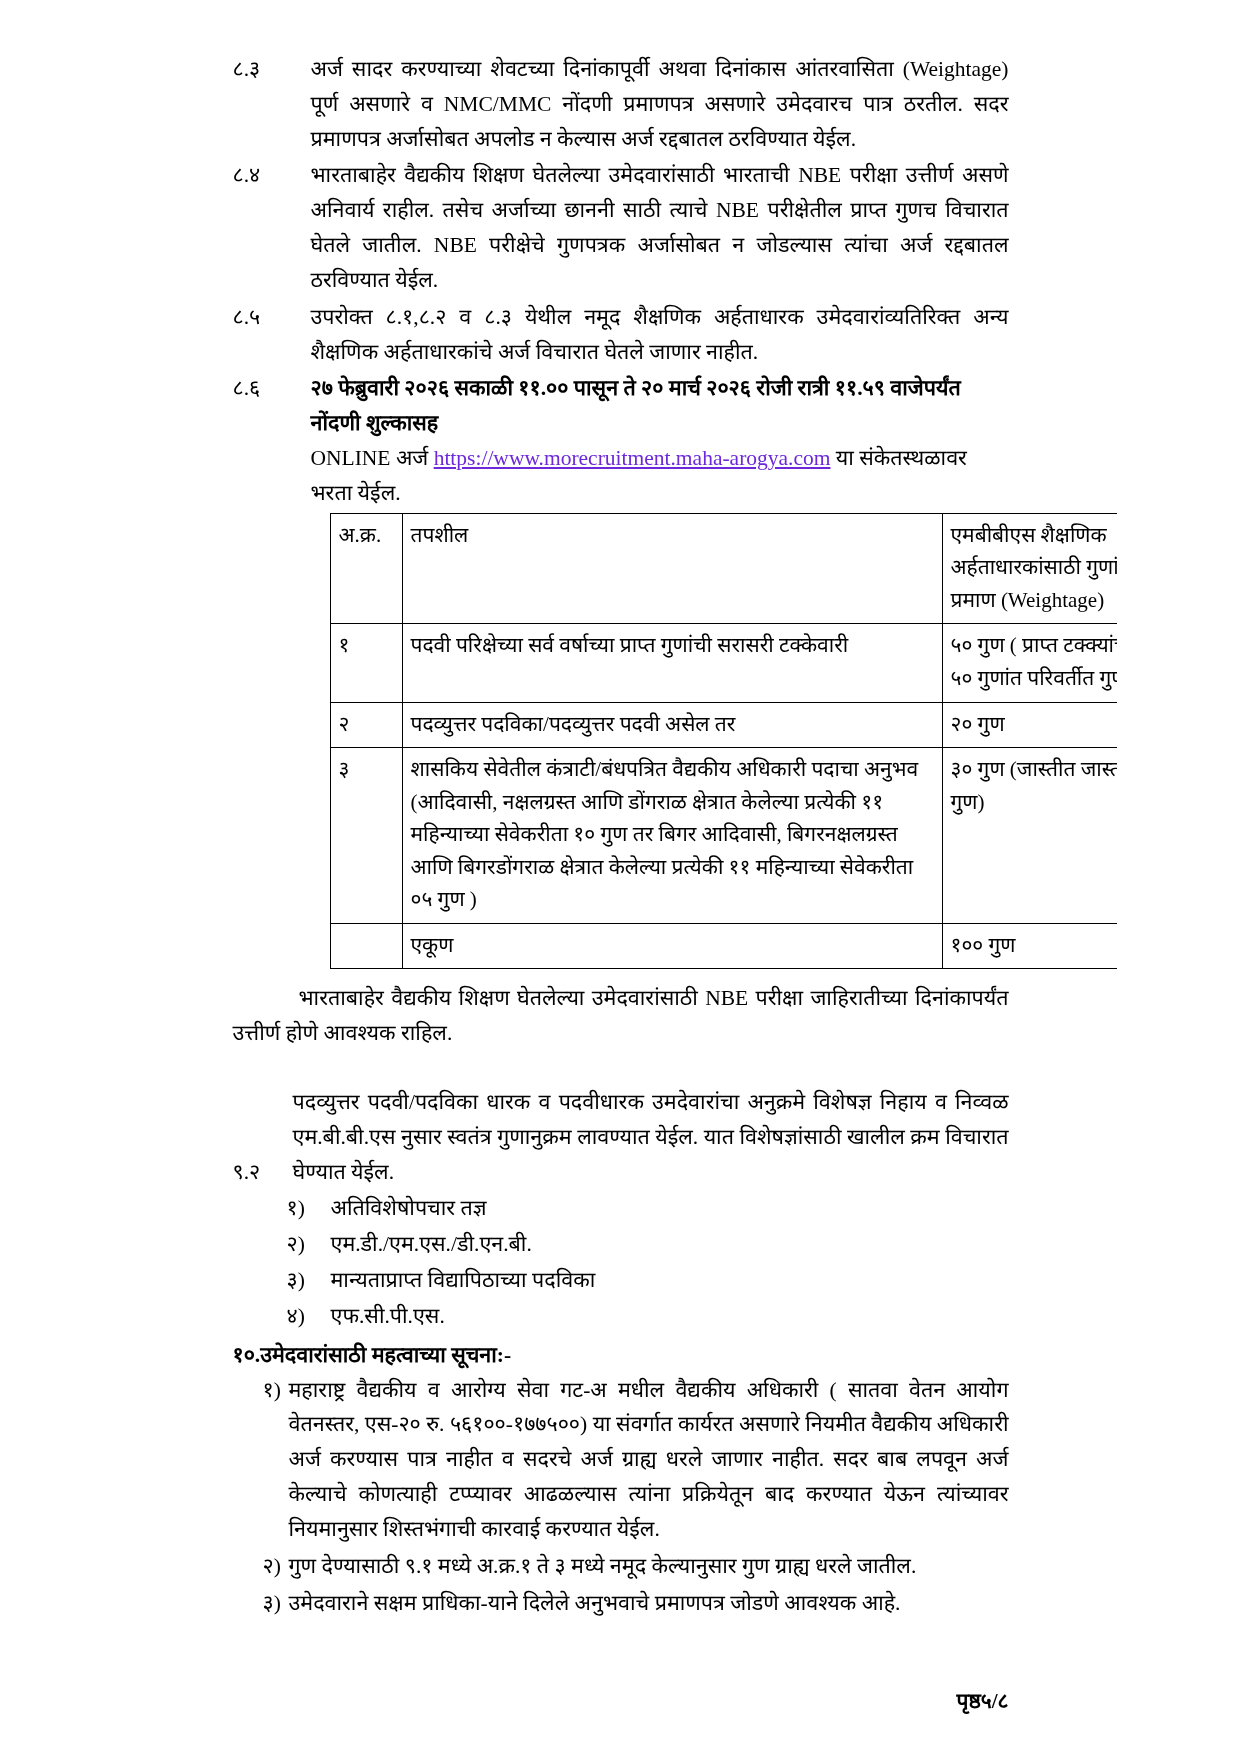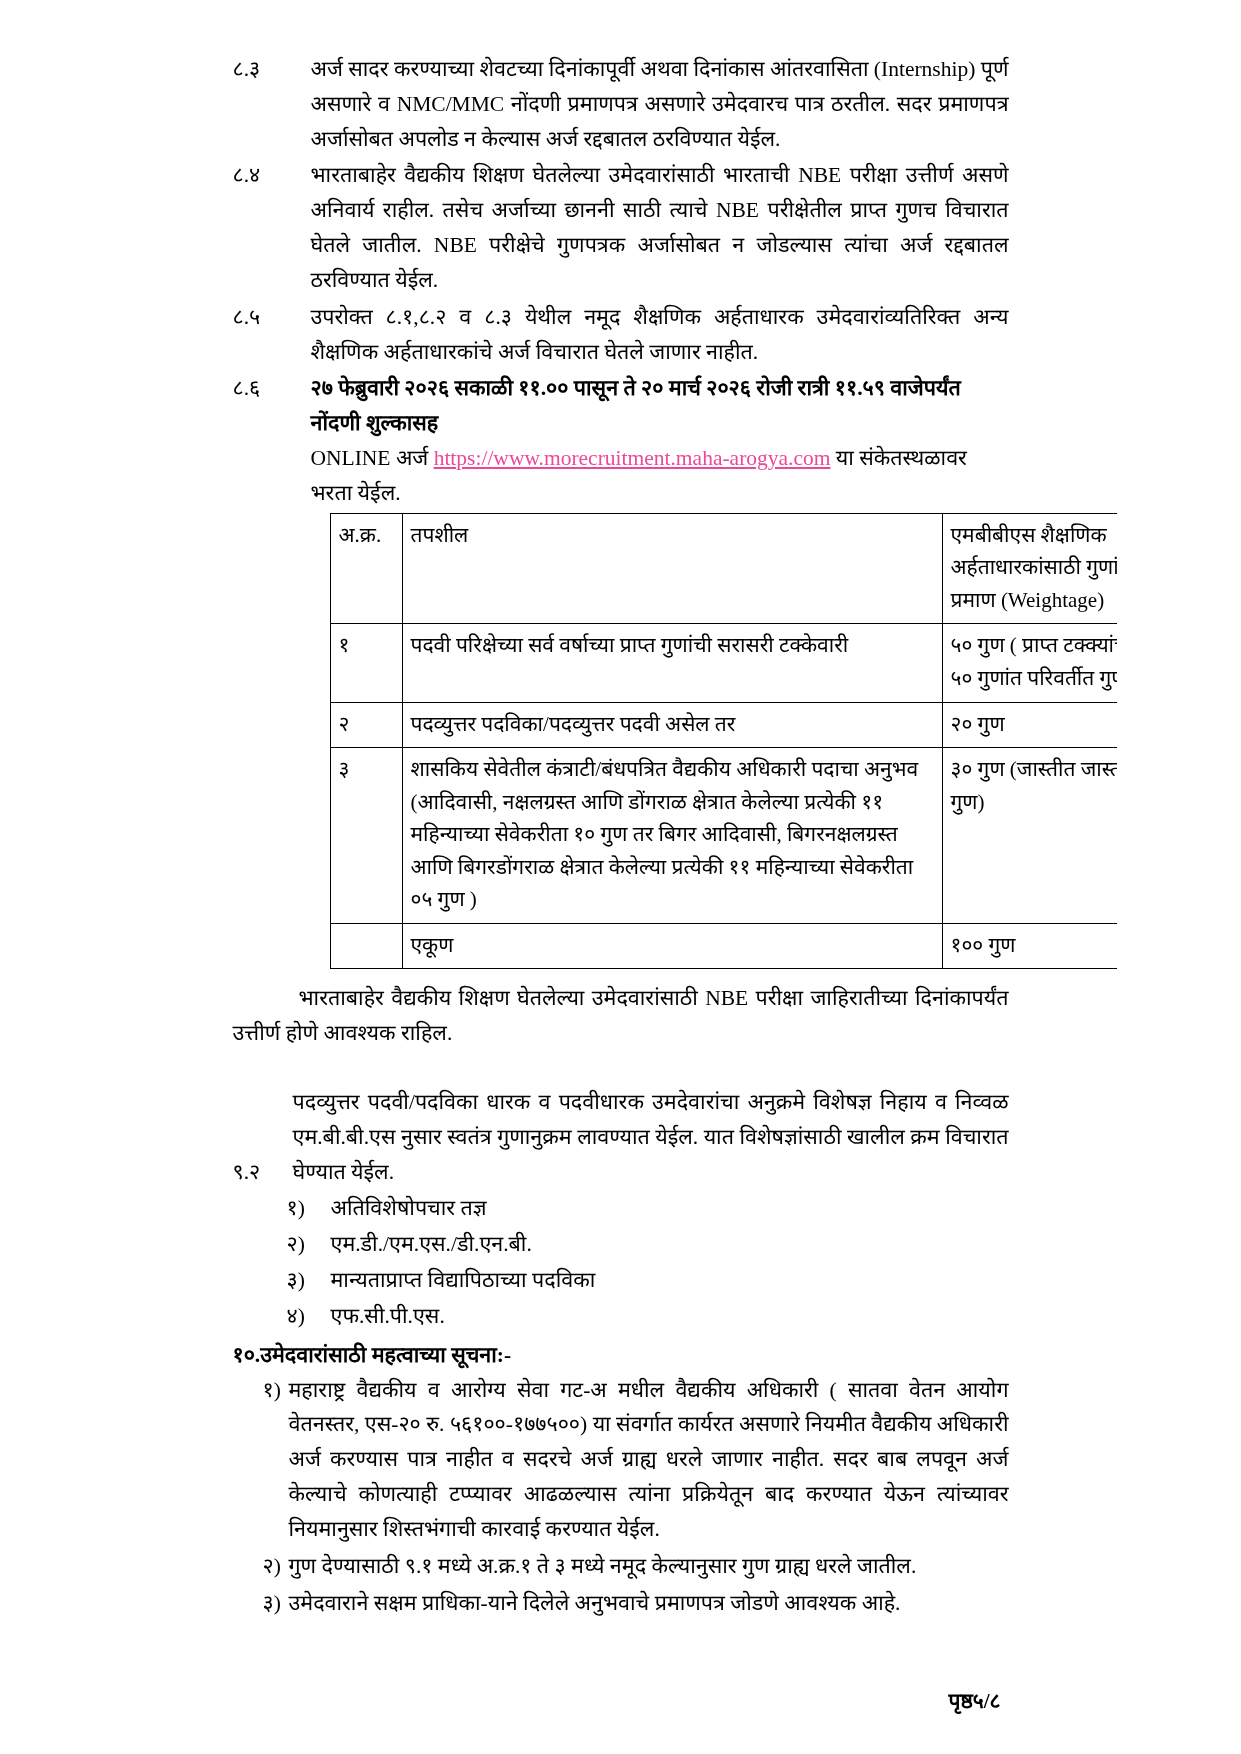--- a/index.html
+++ b/index.html
@@ -150,7 +150,7 @@
 
     <div class="clause">
       <div class="clause-num">८.३</div>
-      <div class="clause-text">अर्ज सादर करण्याच्या शेवटच्या दिनांकापूर्वी अथवा दिनांकास आंतरवासिता (Internship) पूर्ण असणारे व NMC/MMC नोंदणी प्रमाणपत्र असणारे उमेदवारच पात्र ठरतील. सदर प्रमाणपत्र अर्जासोबत अपलोड न केल्यास अर्ज रद्दबातल ठरविण्यात येईल.</div>
+      <div class="clause-text">अर्ज सादर करण्याच्या शेवटच्या दिनांकापूर्वी अथवा दिनांकास आंतरवासिता (Weightage) पूर्ण असणारे व NMC/MMC नोंदणी प्रमाणपत्र असणारे उमेदवारच पात्र ठरतील. सदर प्रमाणपत्र अर्जासोबत अपलोड न केल्यास अर्ज रद्दबातल ठरविण्यात येईल.</div>
     </div>
 
     <div class="clause">

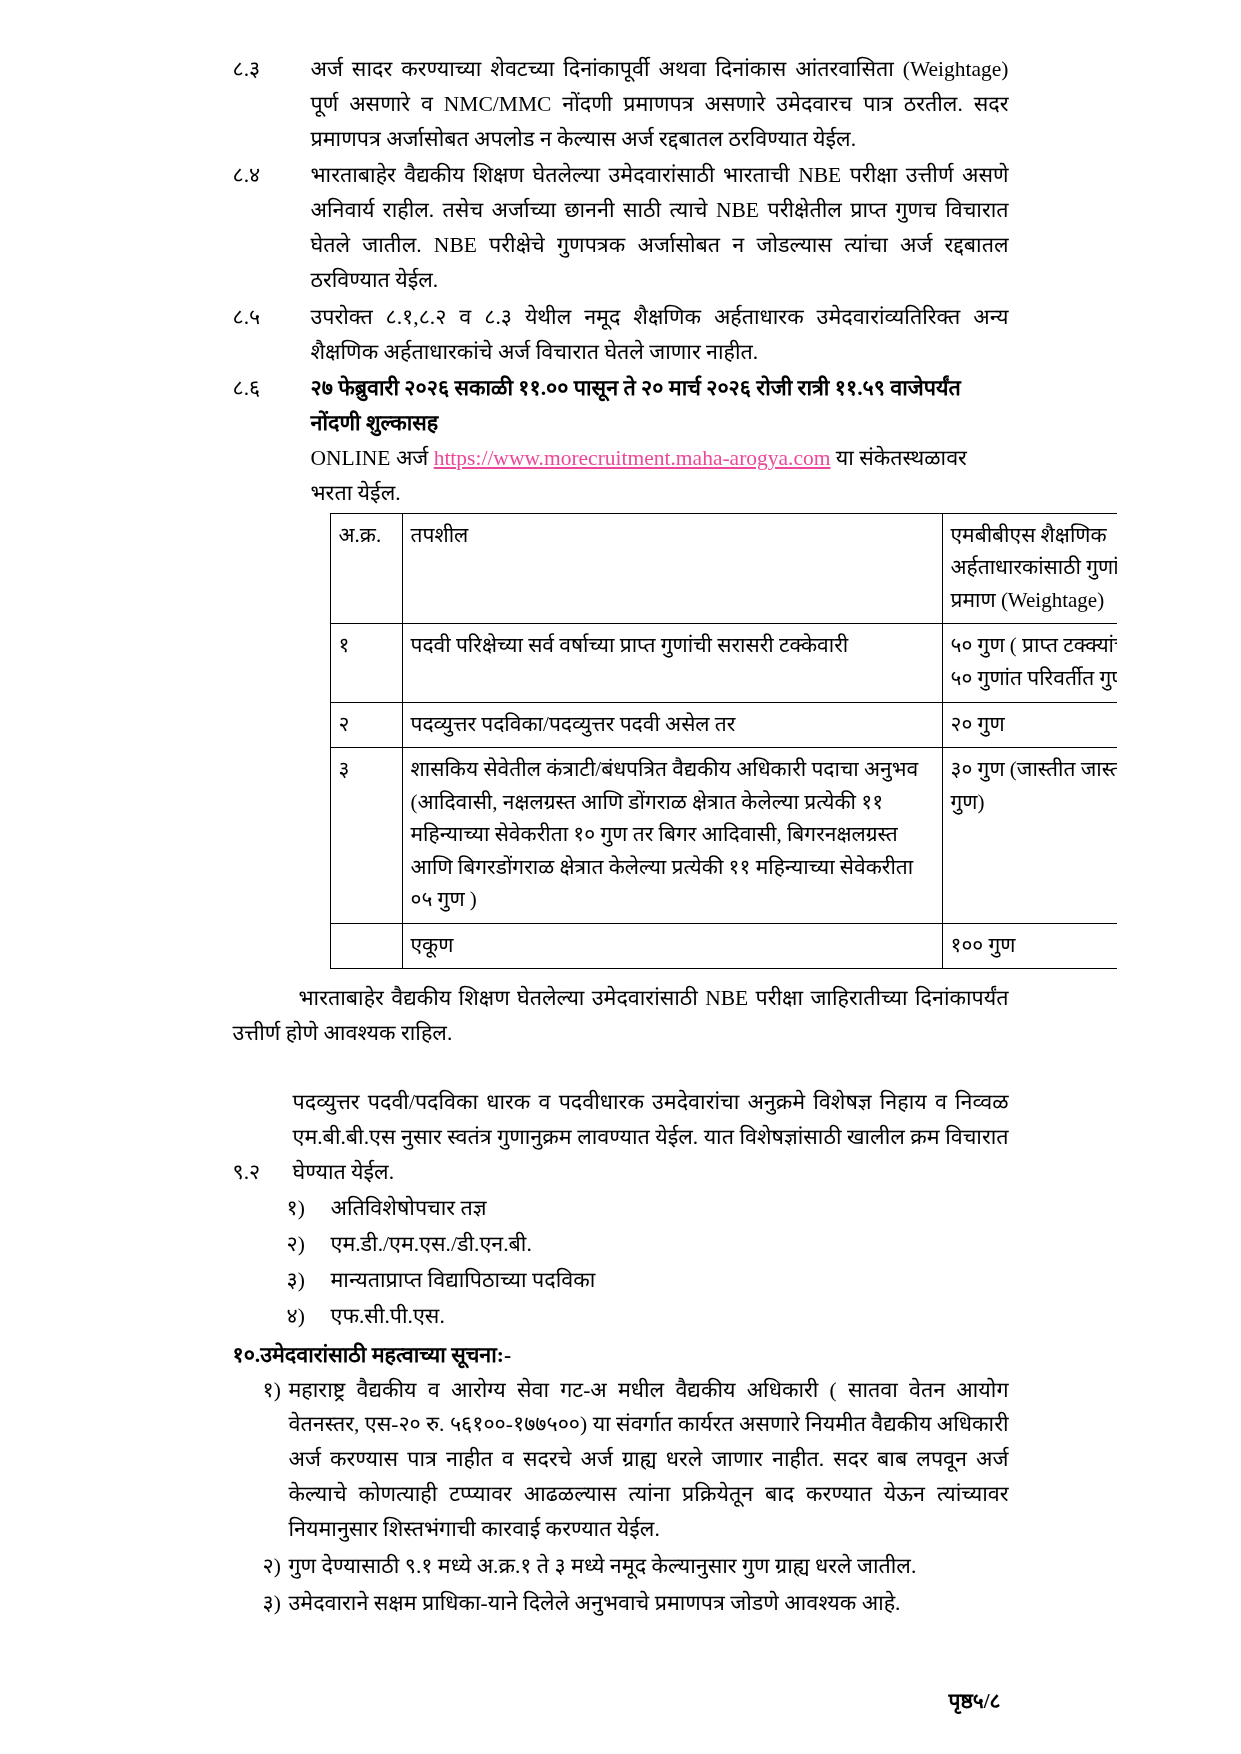--- a/index.html
+++ b/index.html
@@ -47,7 +47,7 @@
   .clause-text.nojustify { text-align: left; }
   .bold { font-weight: bold; }
   .link {
-    color: #ec4899;
+    color: #6d28d9;
     text-decoration: underline;
   }
 

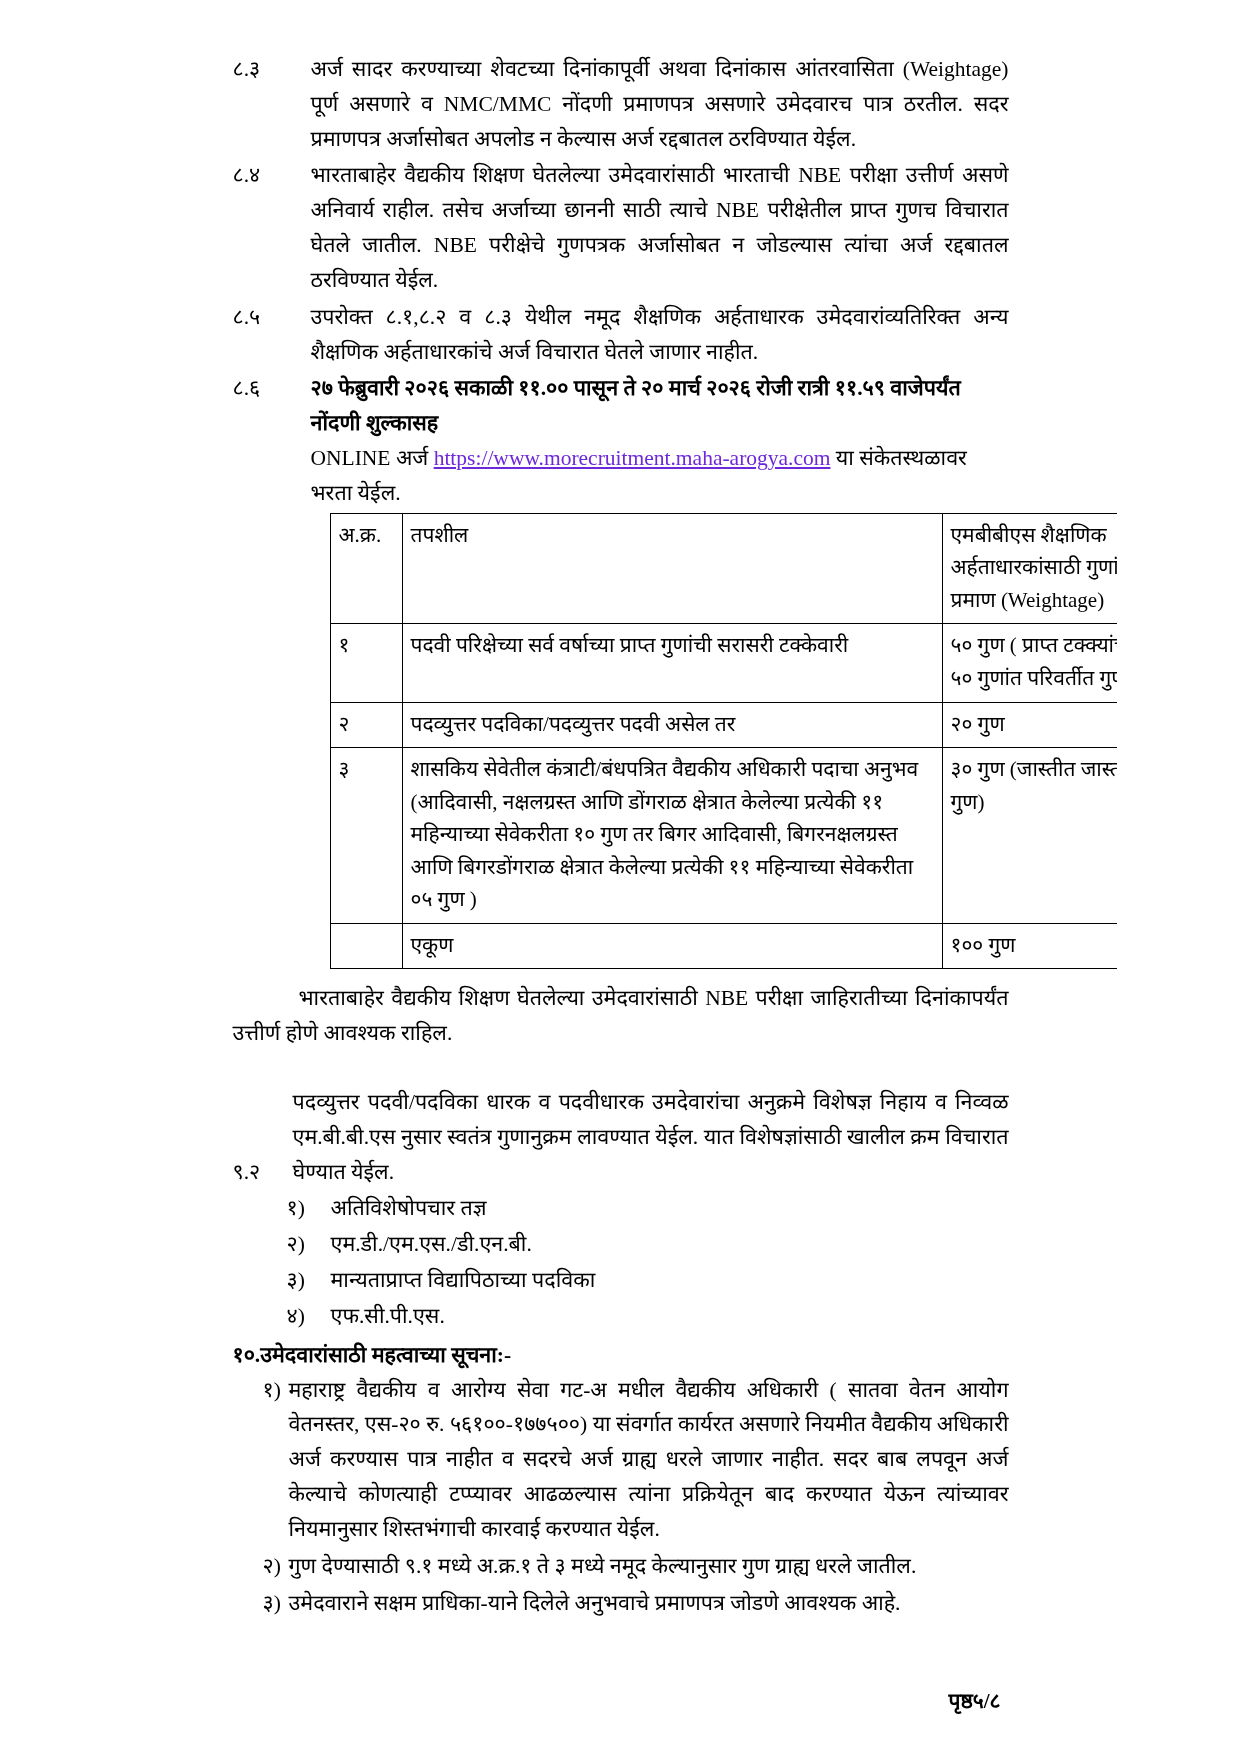--- a/index.html
+++ b/index.html
@@ -134,7 +134,7 @@
 
   .footer {
     position: absolute;
-    right: 116px;
+    right: 108px;
     bottom: 40px;
     font-weight: bold;
     font-size: 21px;

